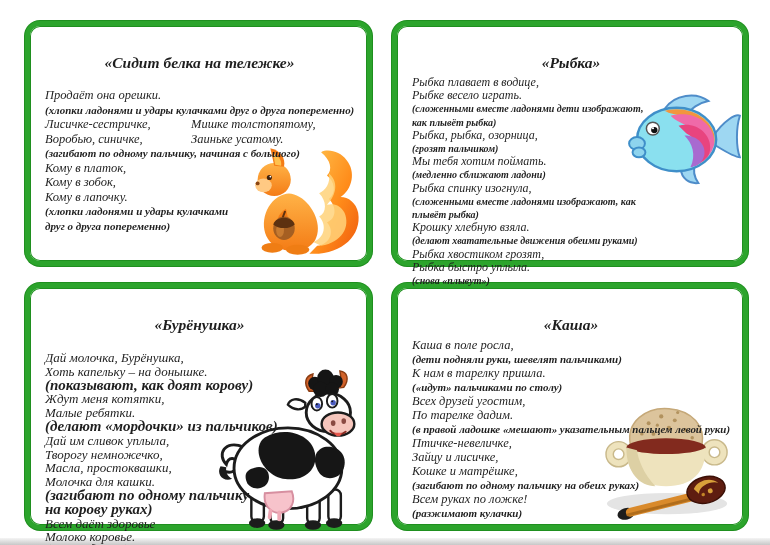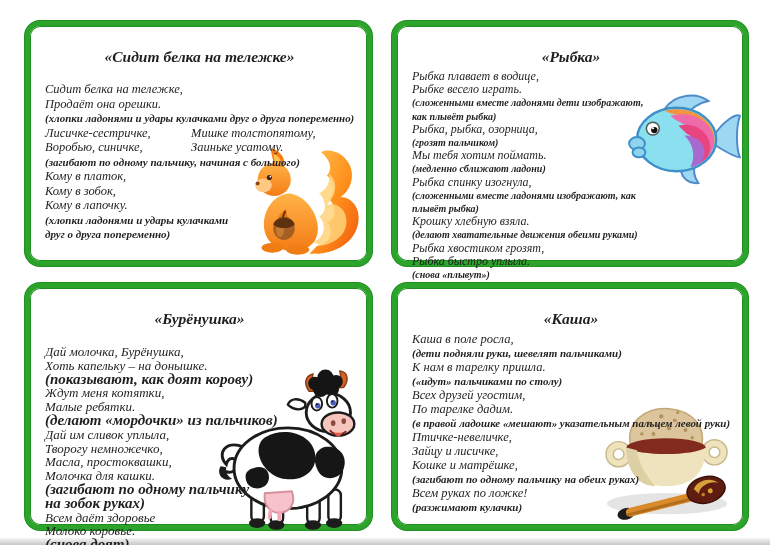--- a/index.html
+++ b/index.html
@@ -11,7 +11,7 @@
   .card{position:relative;box-sizing:border-box;background:#fff;
         border:5px solid #2ca42c;border-radius:15px;
         box-shadow:0 0 0 1px #1f8f1f, inset 0 0 0 1px #1f8f1f;
-        padding:17px 13px 0 15px;overflow:visible;}
+        padding:23px 13px 0 15px;overflow:visible;}
   .title{margin:4px 0 0 0;text-align:center;font-weight:bold;font-style:italic;
          font-size:15.5px;line-height:20px;}
   .lines{position:relative;z-index:2;}

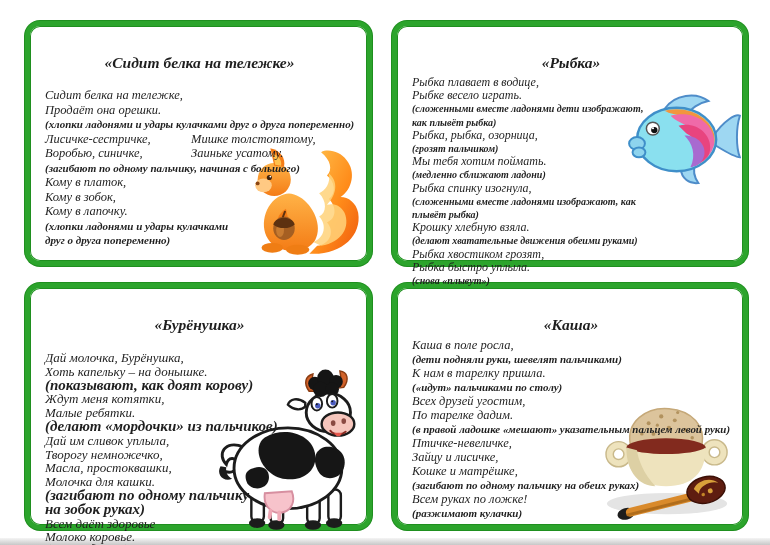--- a/index.html
+++ b/index.html
@@ -51,7 +51,6 @@
     <div class="card card-0">
       <h2 class="title">«Сидит белка на тележке»</h2>
       <div class="lines">
-          <div class="line v">Сидит белка на тележке,</div>
           <div class="line v">Продаёт она орешки.</div>
           <div class="line i" style="transform-origin: left center; transform: scaleX(0.994);">(хлопки ладонями и удары кулачками друг о друга попеременно)</div>
           <div class="line v"><span class="colL">Лисичке-сестричке,</span><span class="colR">Мишке толстопятому,</span></div>

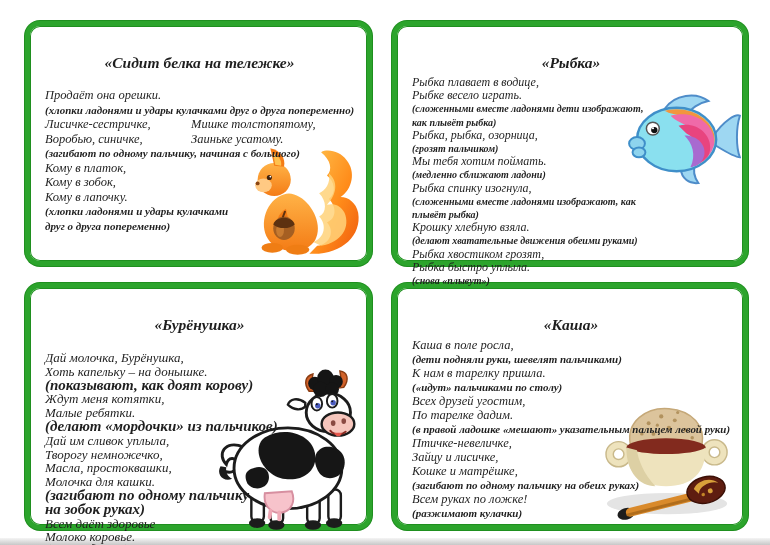--- a/index.html
+++ b/index.html
@@ -150,7 +150,7 @@
           <div class="line v">Масла, простоквашки,</div>
           <div class="line v">Молочка для кашки.</div>
           <div class="line i">(загибают по одному пальчику</div>
-          <div class="line i">на зобок руках)</div>
+          <div class="line i">на корову руках)</div>
           <div class="line v">Всем даёт здоровье</div>
           <div class="line v">Молоко коровье.</div>
           <div class="line i">(снова доят)</div>

